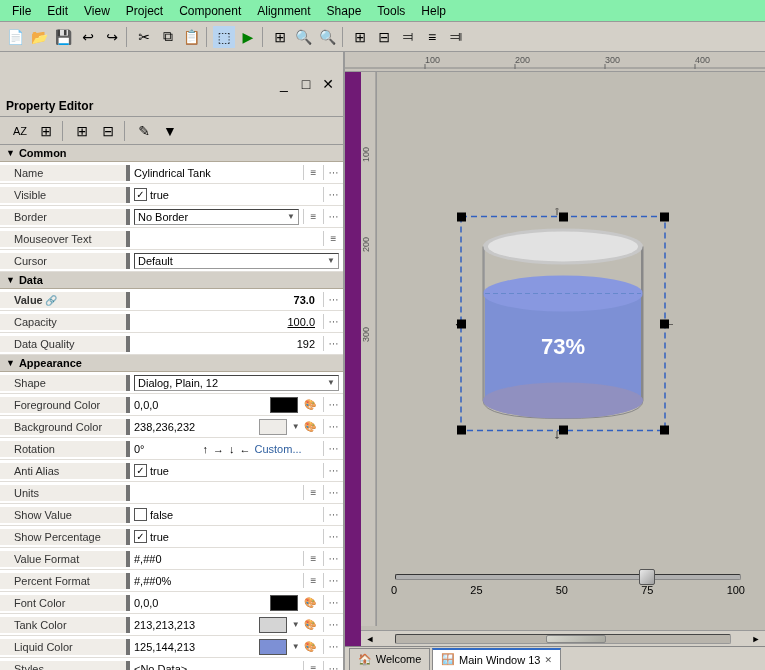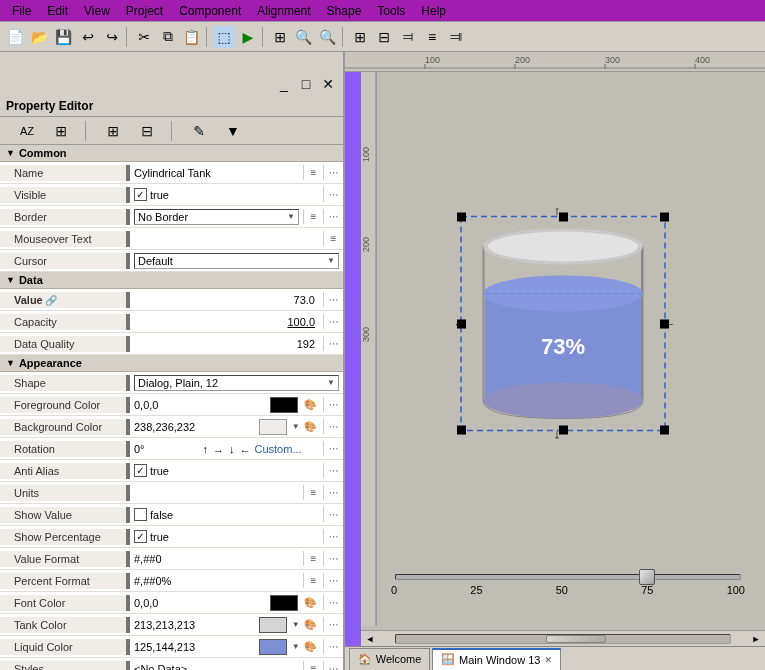--- a/index.html
+++ b/index.html
@@ -6,7 +6,7 @@
     body { font-family: 'Dialog', Arial, sans-serif; font-size: 12px; background: #d4d0c8; overflow: hidden; width: 765px; height: 670px; }
 
     
-    #menubar { background: #a21caf; border-bottom: 1px solid #999; display: flex; align-items: center; padding: 2px 4px; height: 22px; }
+    #menubar { background: #86efac; border-bottom: 1px solid #999; display: flex; align-items: center; padding: 2px 4px; height: 22px; }
     .menu-item { padding: 2px 8px; cursor: default; font-size: 12px; }
 
     

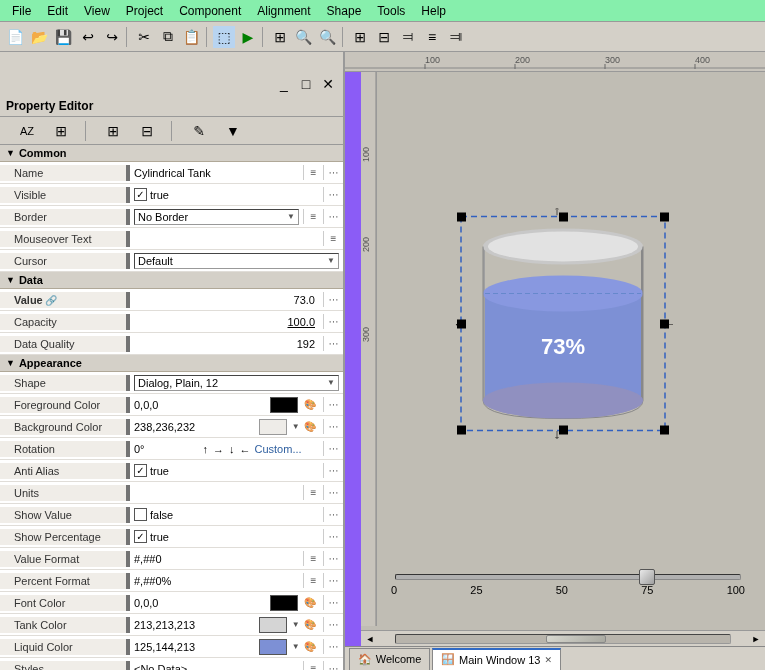--- a/index.html
+++ b/index.html
@@ -48,7 +48,7 @@
     .icon-btn { font-size: 10px; cursor: pointer; padding: 1px 2px; }
 
     
-    #canvas-area { flex: 1; background: #8b5cf6; position: relative; overflow: hidden; }
+    #canvas-area { flex: 1; background: #701a75; position: relative; overflow: hidden; }
     #canvas-ruler-top { height: 20px; background: #c8c4bc; border-bottom: 1px solid #999; display: flex; align-items: flex-end; padding-bottom: 2px; }
     #canvas-ruler-side { position: absolute; left: 0; top: 20px; width: 16px; background: #c8c4bc; border-right: 1px solid #999; height: calc(100% - 20px); }
     #canvas-content { position: absolute; left: 16px; top: 20px; right: 0; bottom: 24px; background: #c0bdb4; }

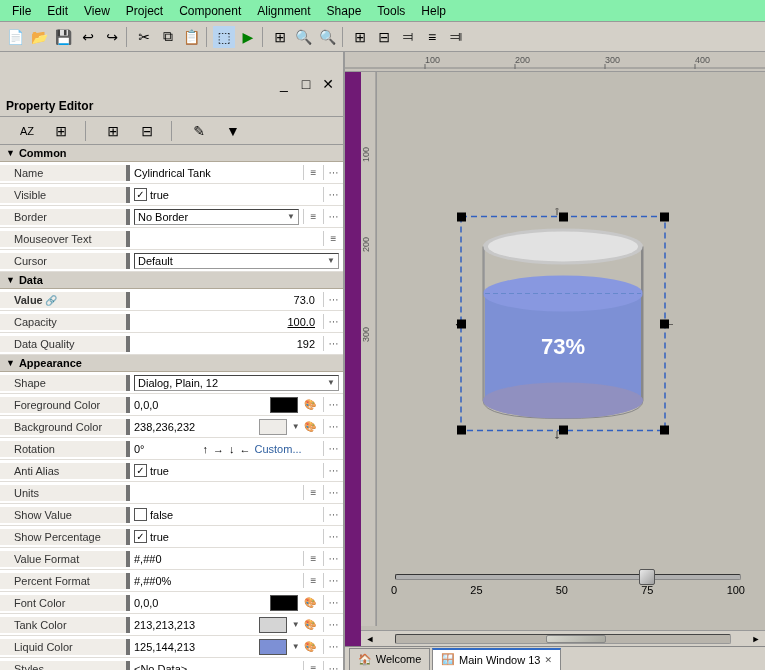--- a/index.html
+++ b/index.html
@@ -22,7 +22,7 @@
     #prop-editor-header { background: #d4d0c8; border-bottom: 1px solid #999; padding: 3px 6px; display: flex; justify-content: space-between; align-items: center; }
     #prop-editor-title { font-size: 12px; font-weight: bold; margin-top: 44px; }
     #prop-editor-controls { display: flex; gap: 4px; }
-    #prop-editor-toolbar { background: #d4d0c8; border-bottom: 1px solid #999; padding: 2px 15px; display: flex; align-items: center; gap: 10px; height: 28px; }
+    #prop-editor-toolbar { background: #d4d0c8; border-bottom: 1px solid #999; padding: 2px 8px; display: flex; align-items: center; gap: 2px; height: 28px; }
     #prop-table { flex: 1; overflow-y: auto; background: white; }
 
     

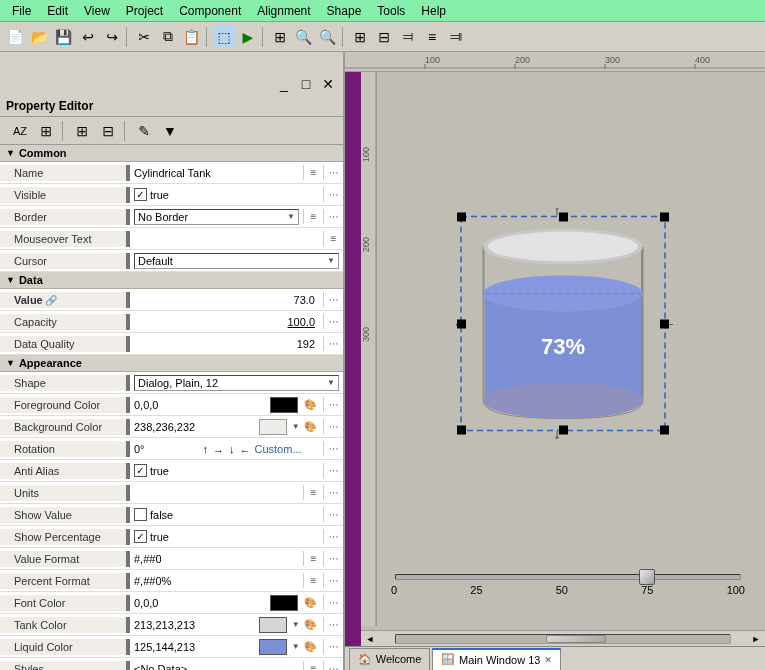--- a/index.html
+++ b/index.html
@@ -203,7 +203,7 @@
         <div class="prop-label bold">
           Value <span class="link-icon">🔗</span>
         </div>
-        <div class="prop-value value-right" style="justify-content:center;">
+        <div class="prop-value value-right" style="justify-content:center;font-weight:bold;">
           <span class="value-num">73.0</span>
         </div>
         <div class="prop-action">⋯</div>

